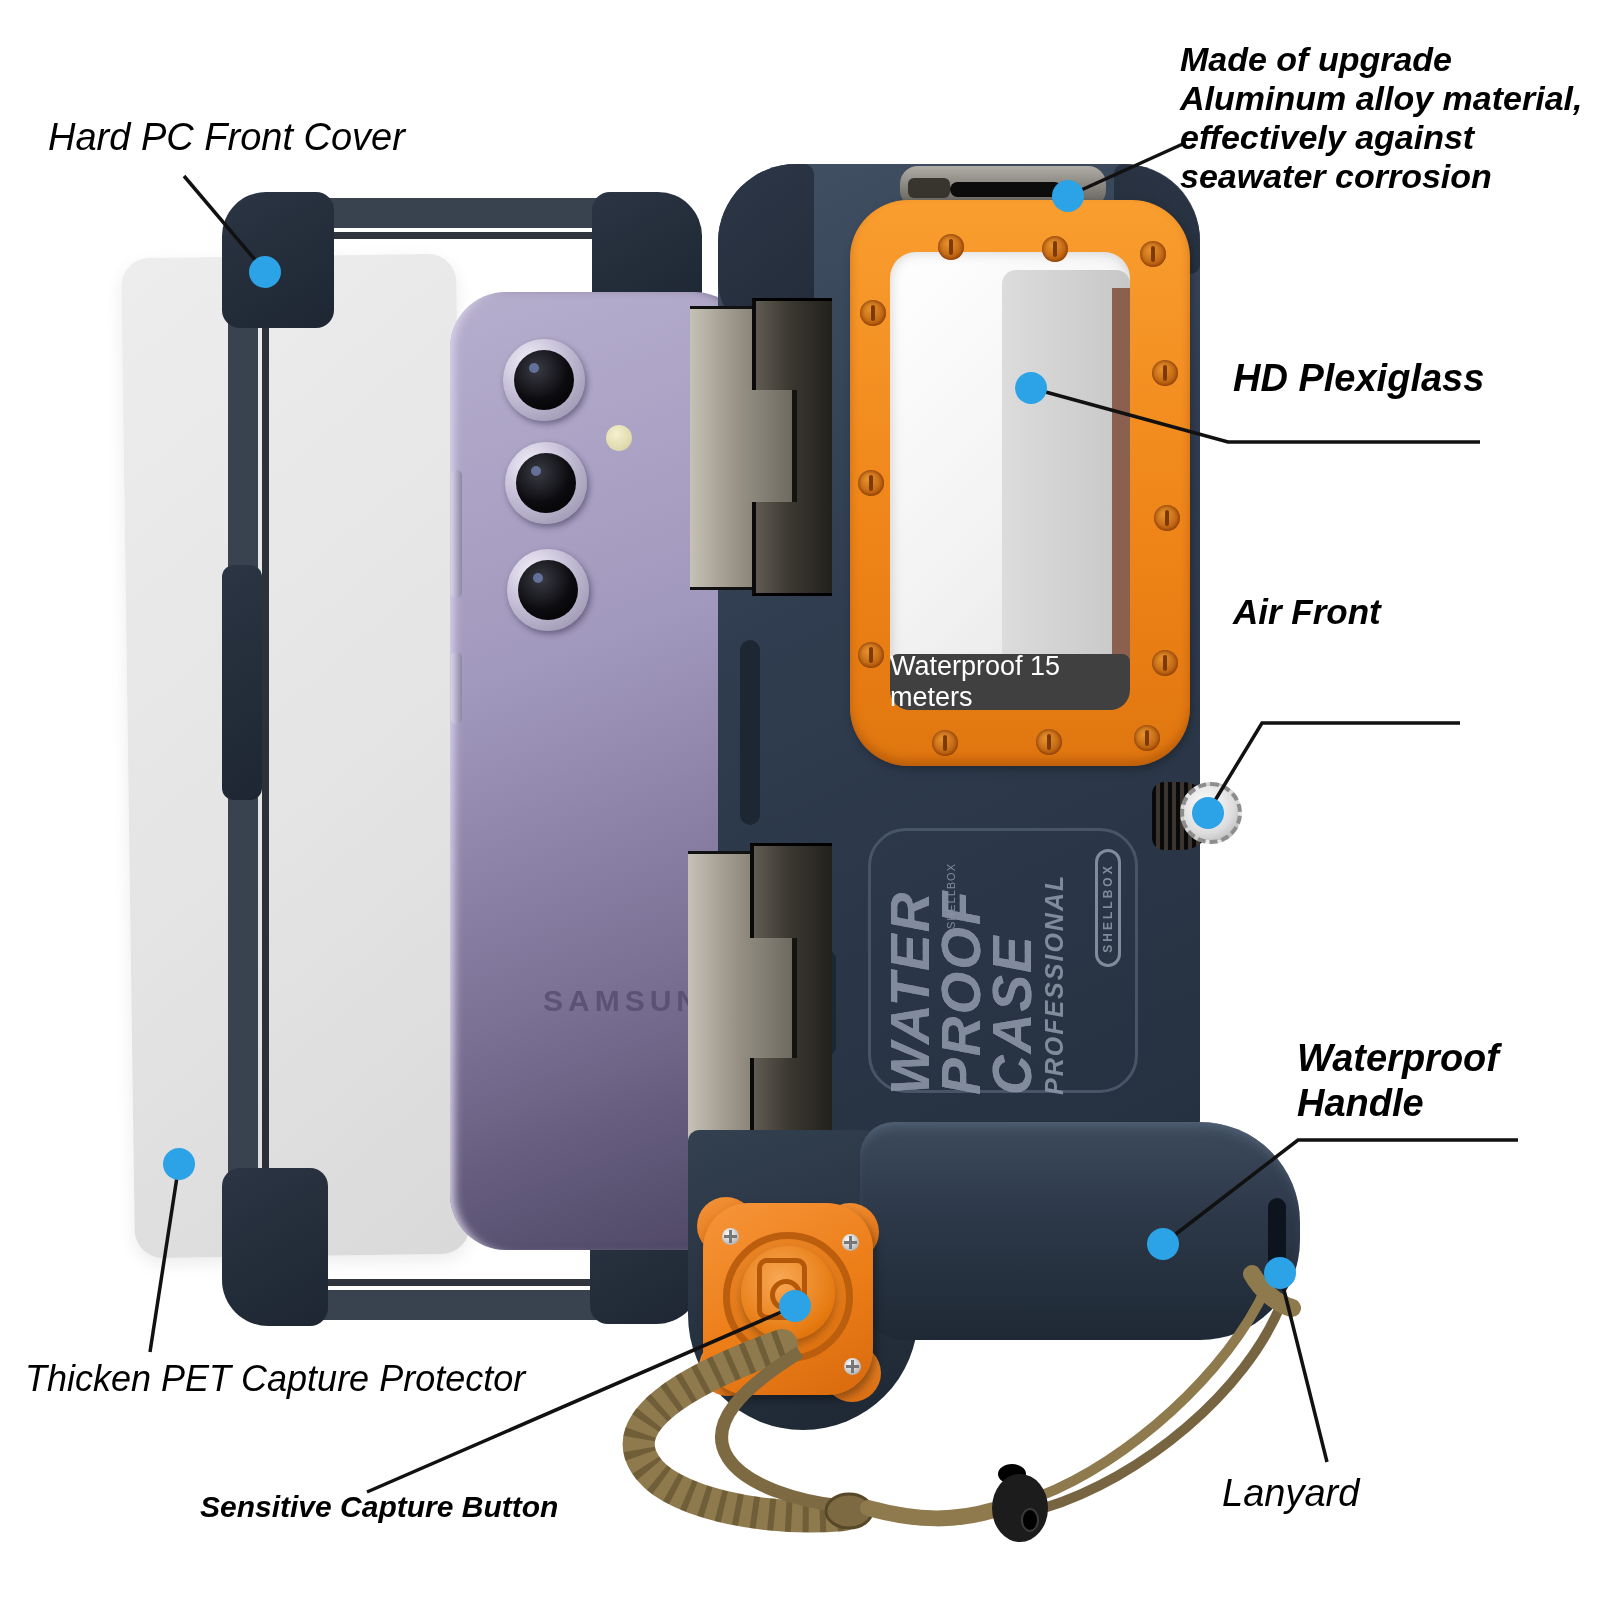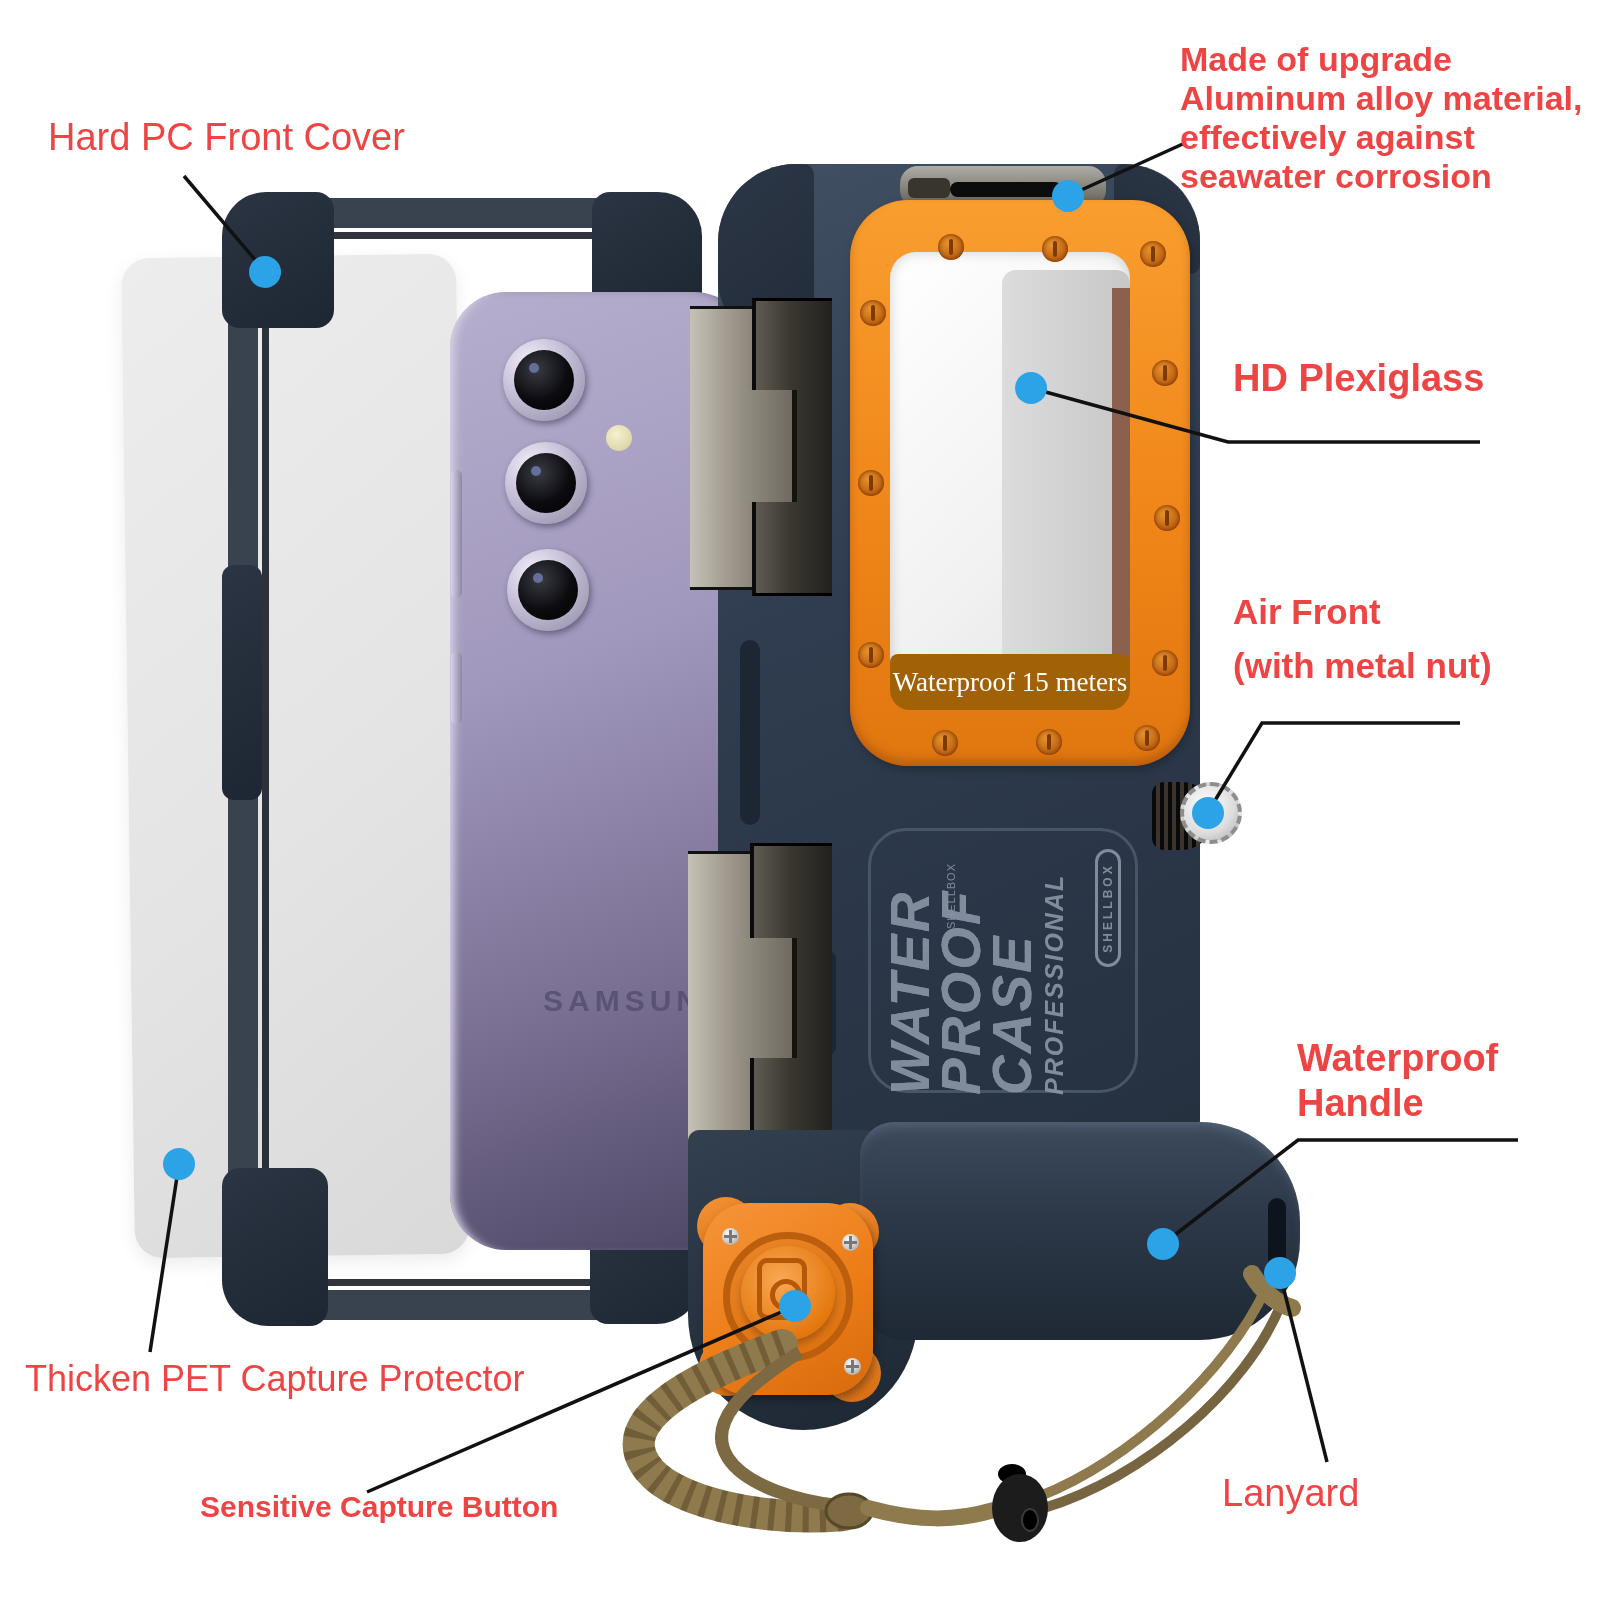--- a/index.html
+++ b/index.html
@@ -155,7 +155,7 @@
   .ov{left:0;top:0;width:1600px;height:1600px;pointer-events:none;}
 
   
-  .lbl{position:absolute;color:#ef4444;white-space:nowrap;}
+  .lbl{position:absolute;color:#000000;white-space:nowrap;font-style:italic;}
   .lbl-front-cover{left:48px;top:116px;font-size:38px;}
   .lbl-aluminum{left:1180px;top:40px;font-size:34px;font-weight:bold;line-height:39px;}
   .lbl-camera{left:1233px;top:356px;font-size:38px;font-weight:bold;line-height:45px;}

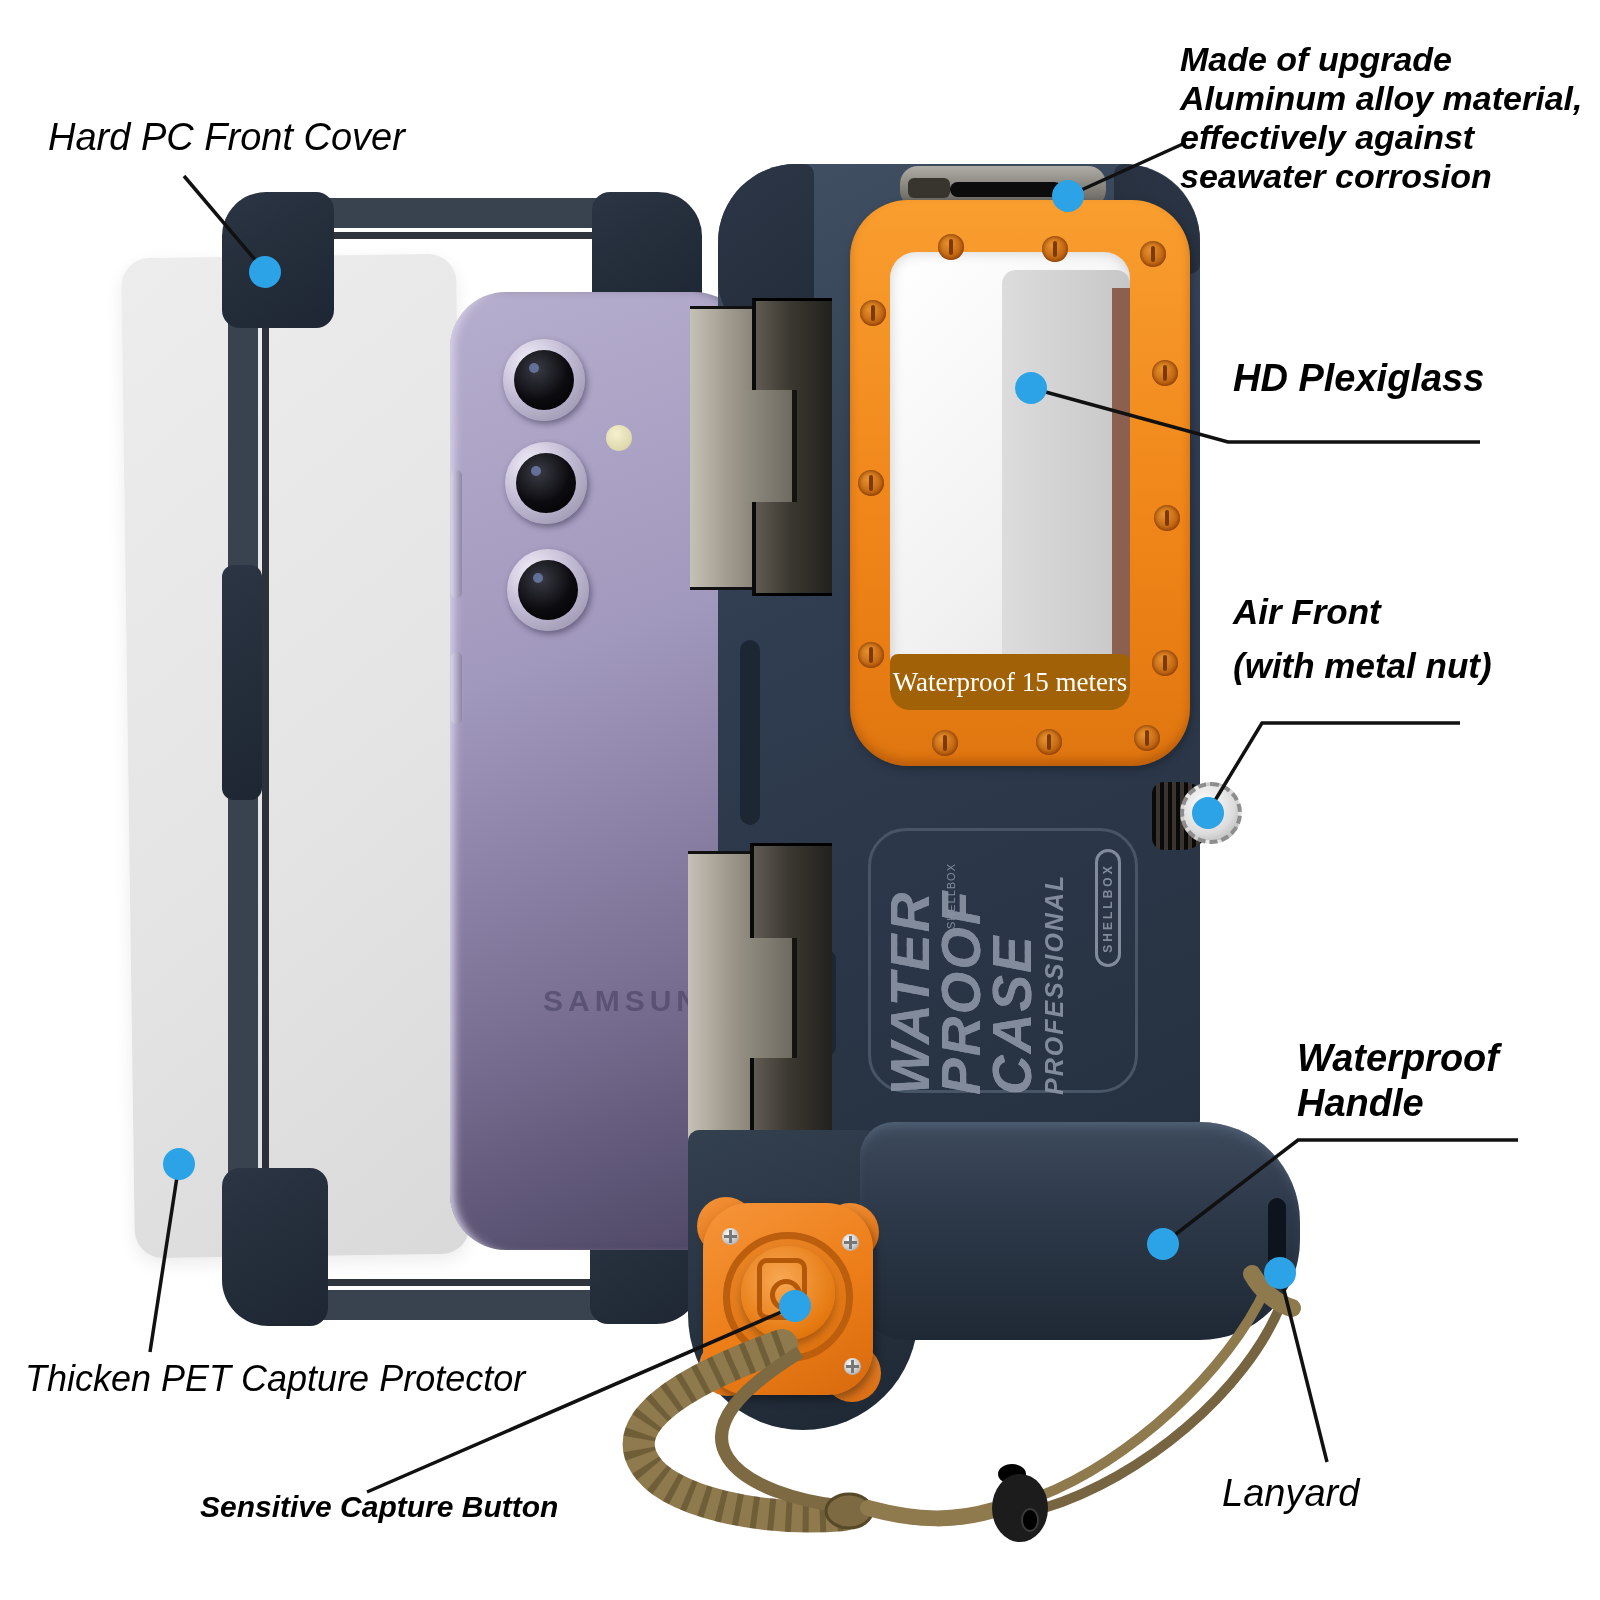--- a/index.html
+++ b/index.html
@@ -72,7 +72,7 @@
     background:linear-gradient(90deg,#dcdcdc,#c7c7c7);}
   .win-strip{position:absolute;left:222px;top:36px;width:18px;height:404px;background:#7c462f;opacity:.8;}
   .band{left:890px;top:654px;width:240px;height:56px;border-radius:8px 8px 20px 20px;
-    background:#a16207;display:flex;align-items:center;justify-content:center;font-family:Liberation Serif, serif;}
+    background:#404040;display:flex;align-items:center;justify-content:center;}
   .band span{color:#fff;font-size:27px;}
   .screw{width:26px;height:26px;border-radius:50%;
     background:radial-gradient(circle at 40% 35%,#e8922c,#b85c0c 75%);

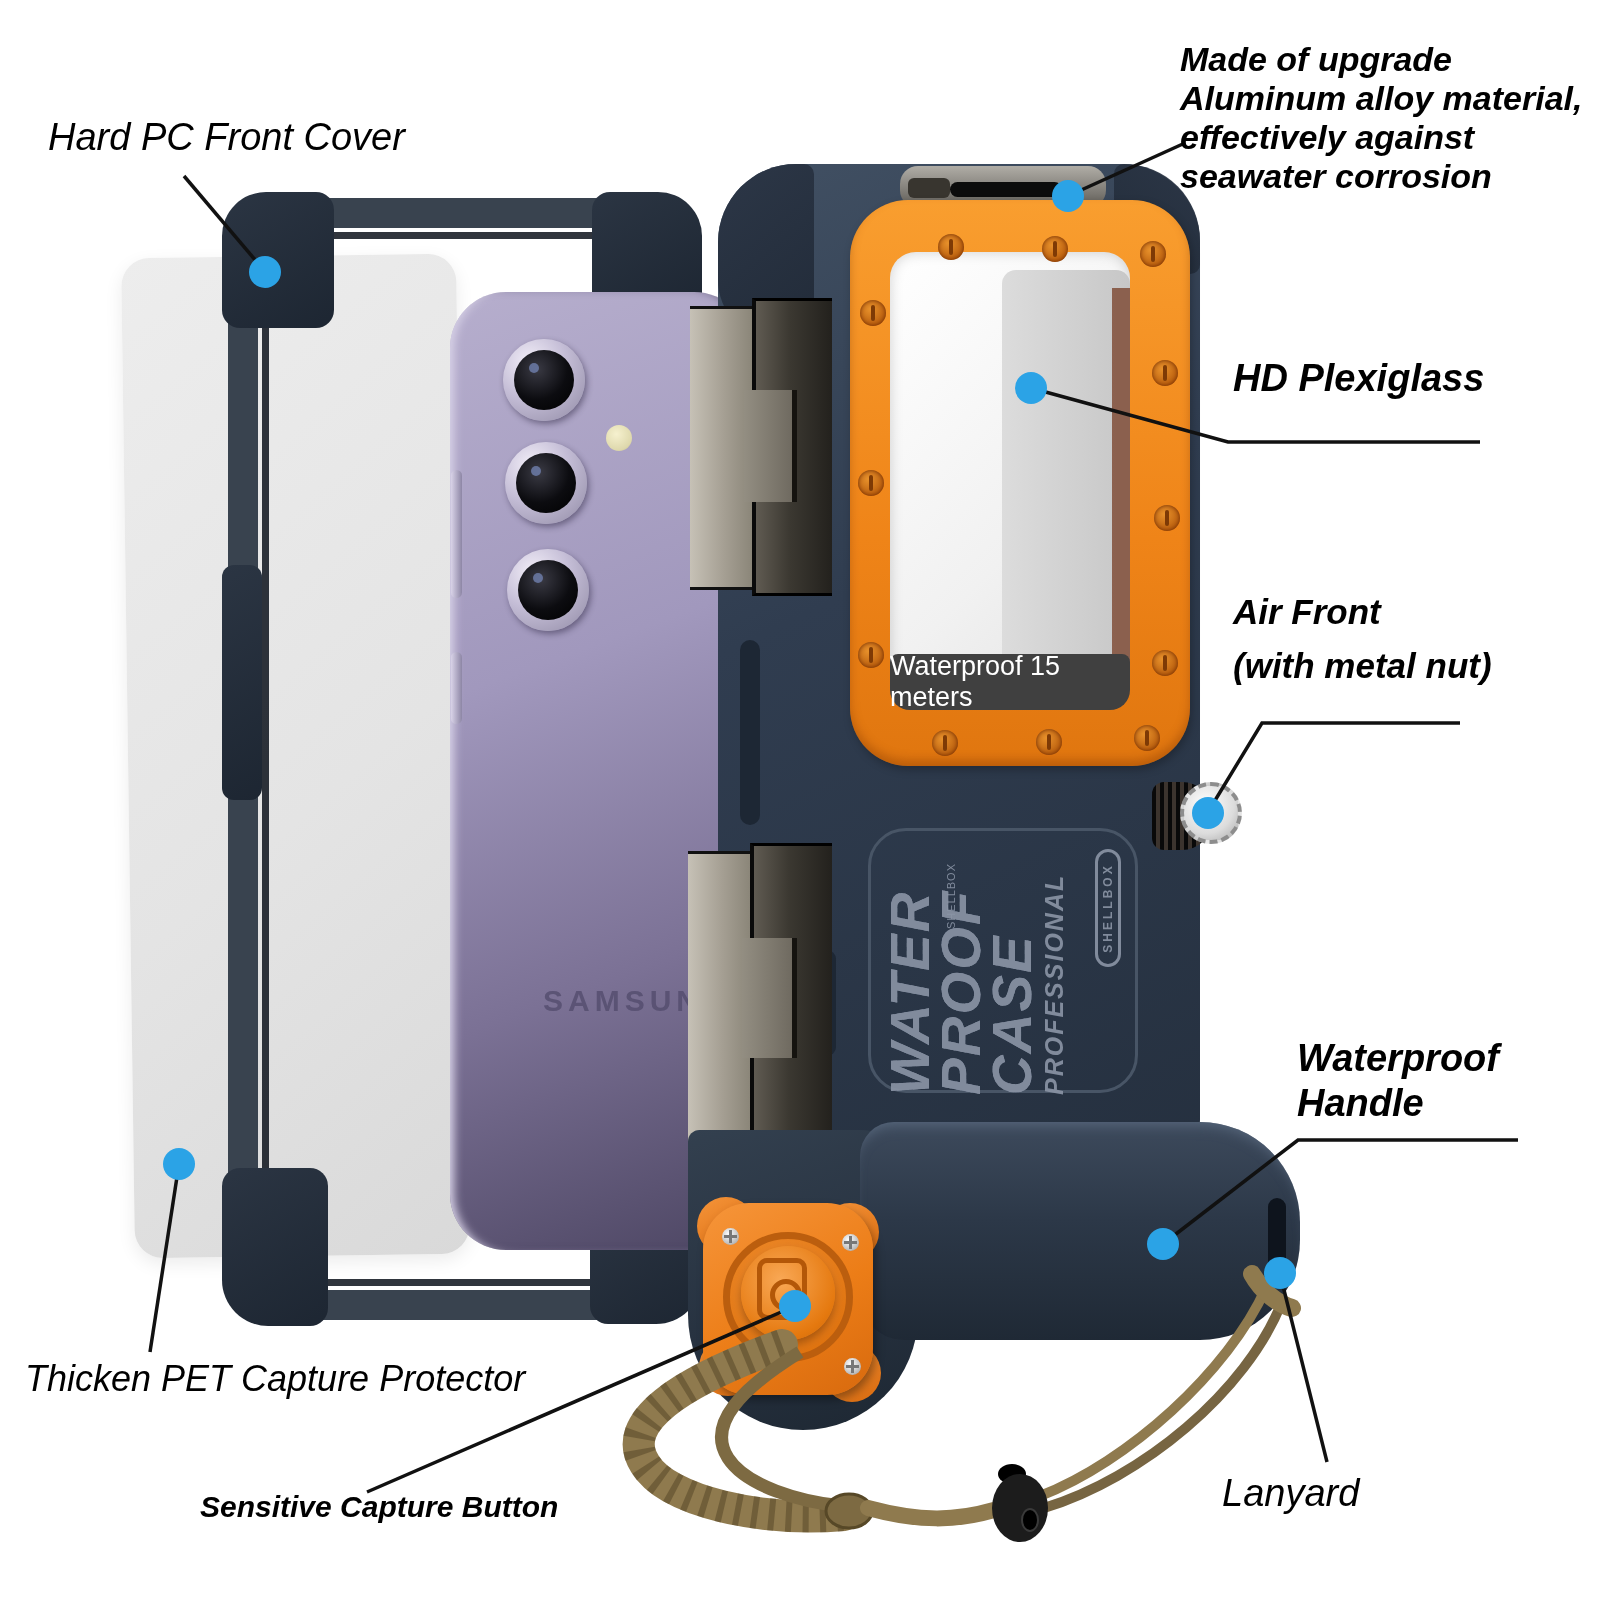--- a/index.html
+++ b/index.html
@@ -325,7 +325,6 @@
   </div>
 
   <div class="lbl lbl-airvent1">Air Front</div>
-  <div class="lbl lbl-airvent2">(with metal nut)</div>
 
   <div class="lbl lbl-handle">
     <div>Waterproof</div>

